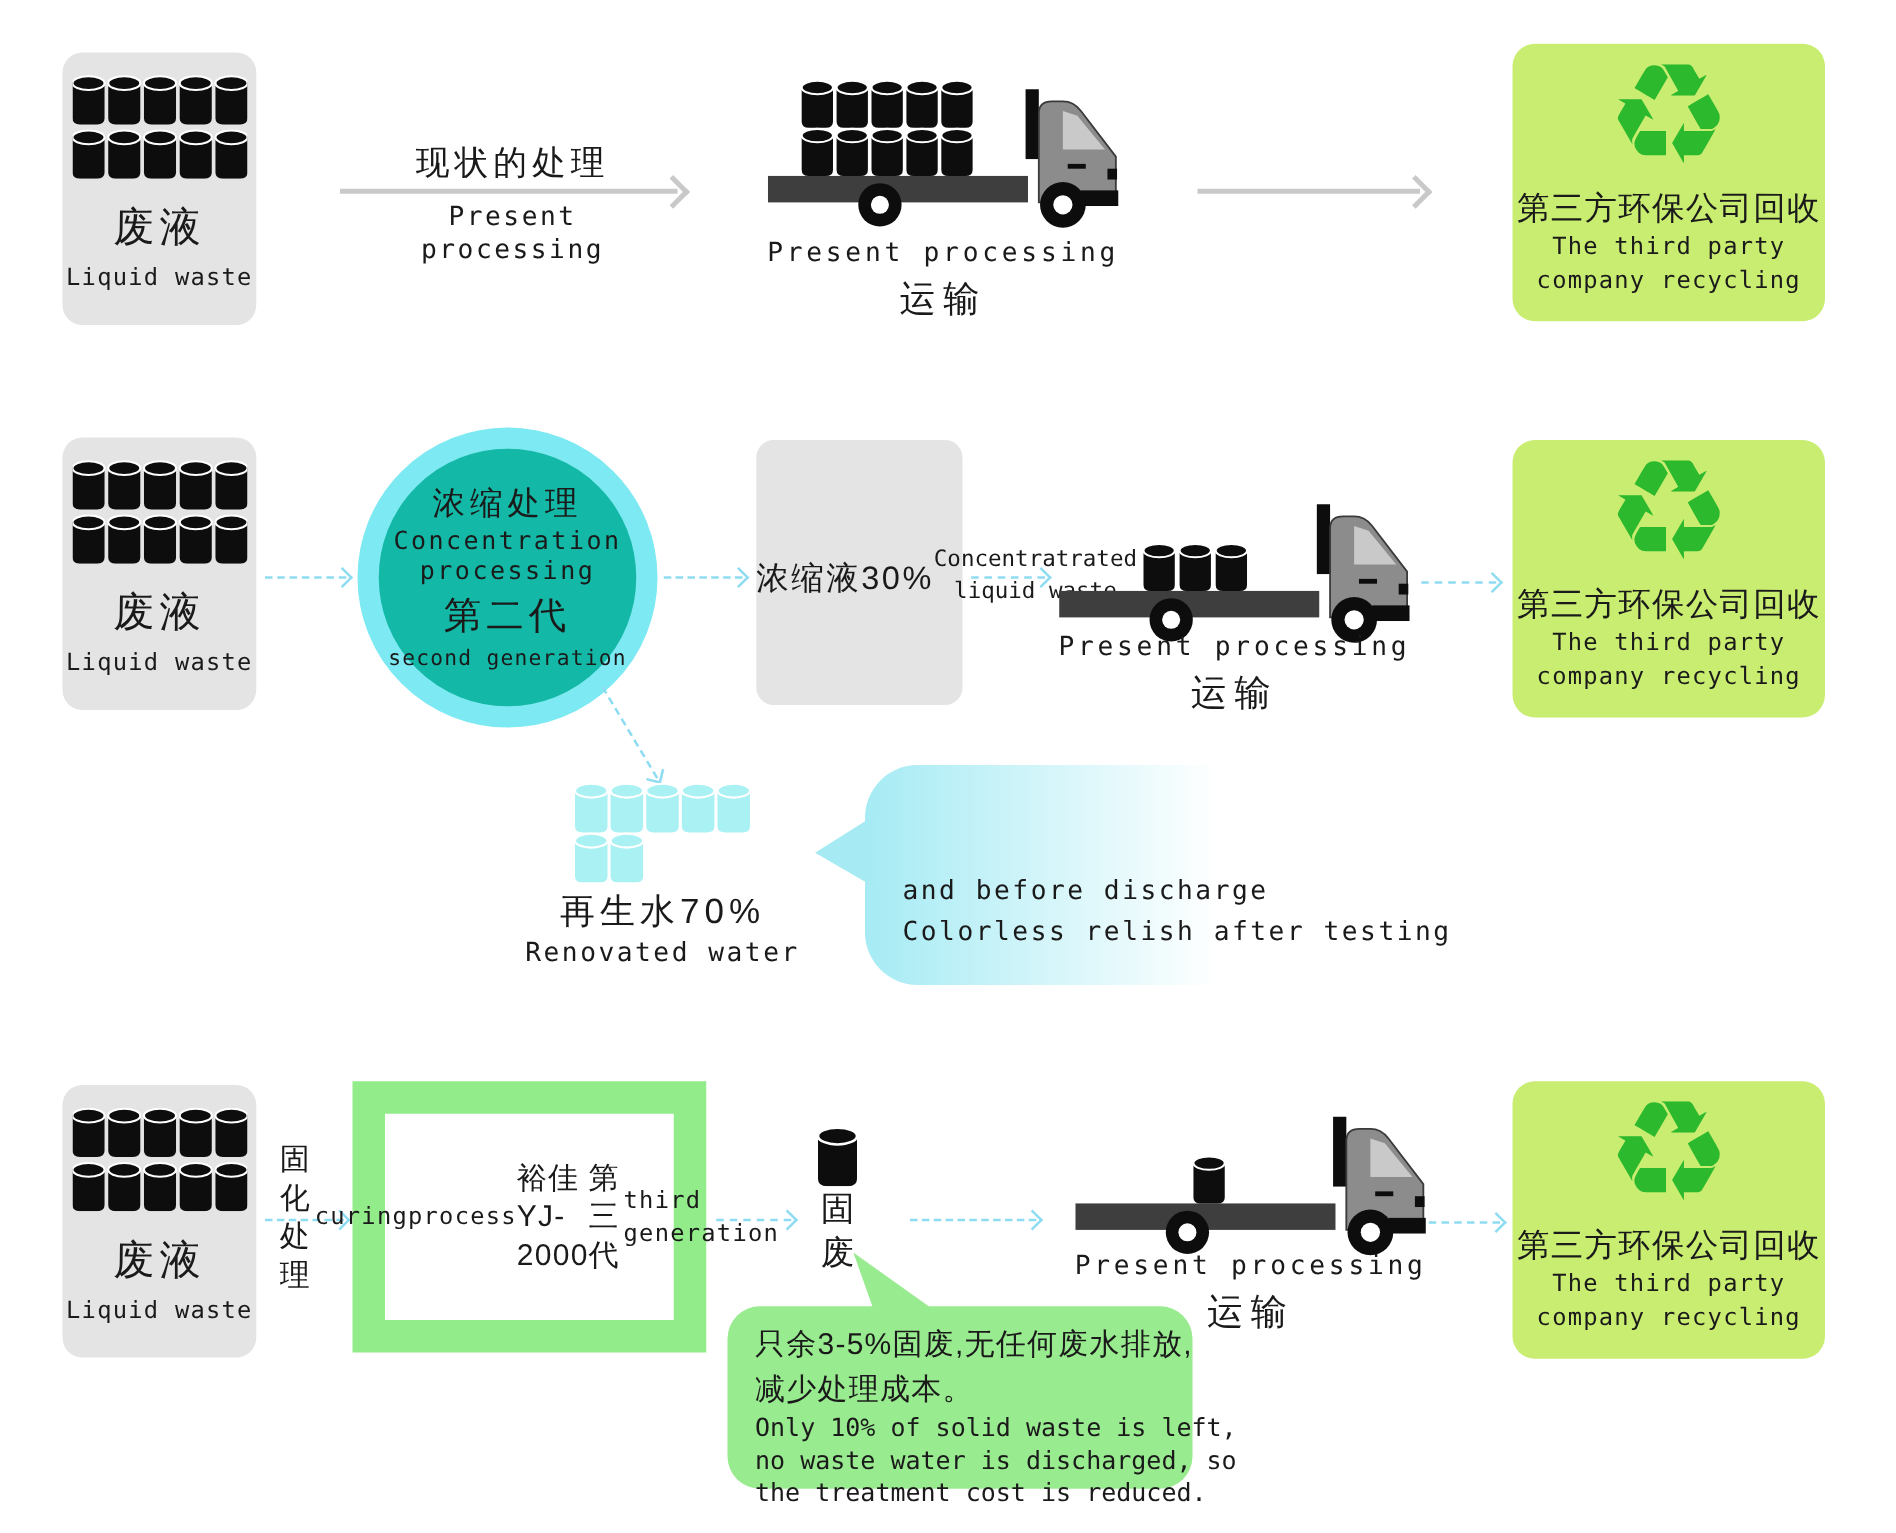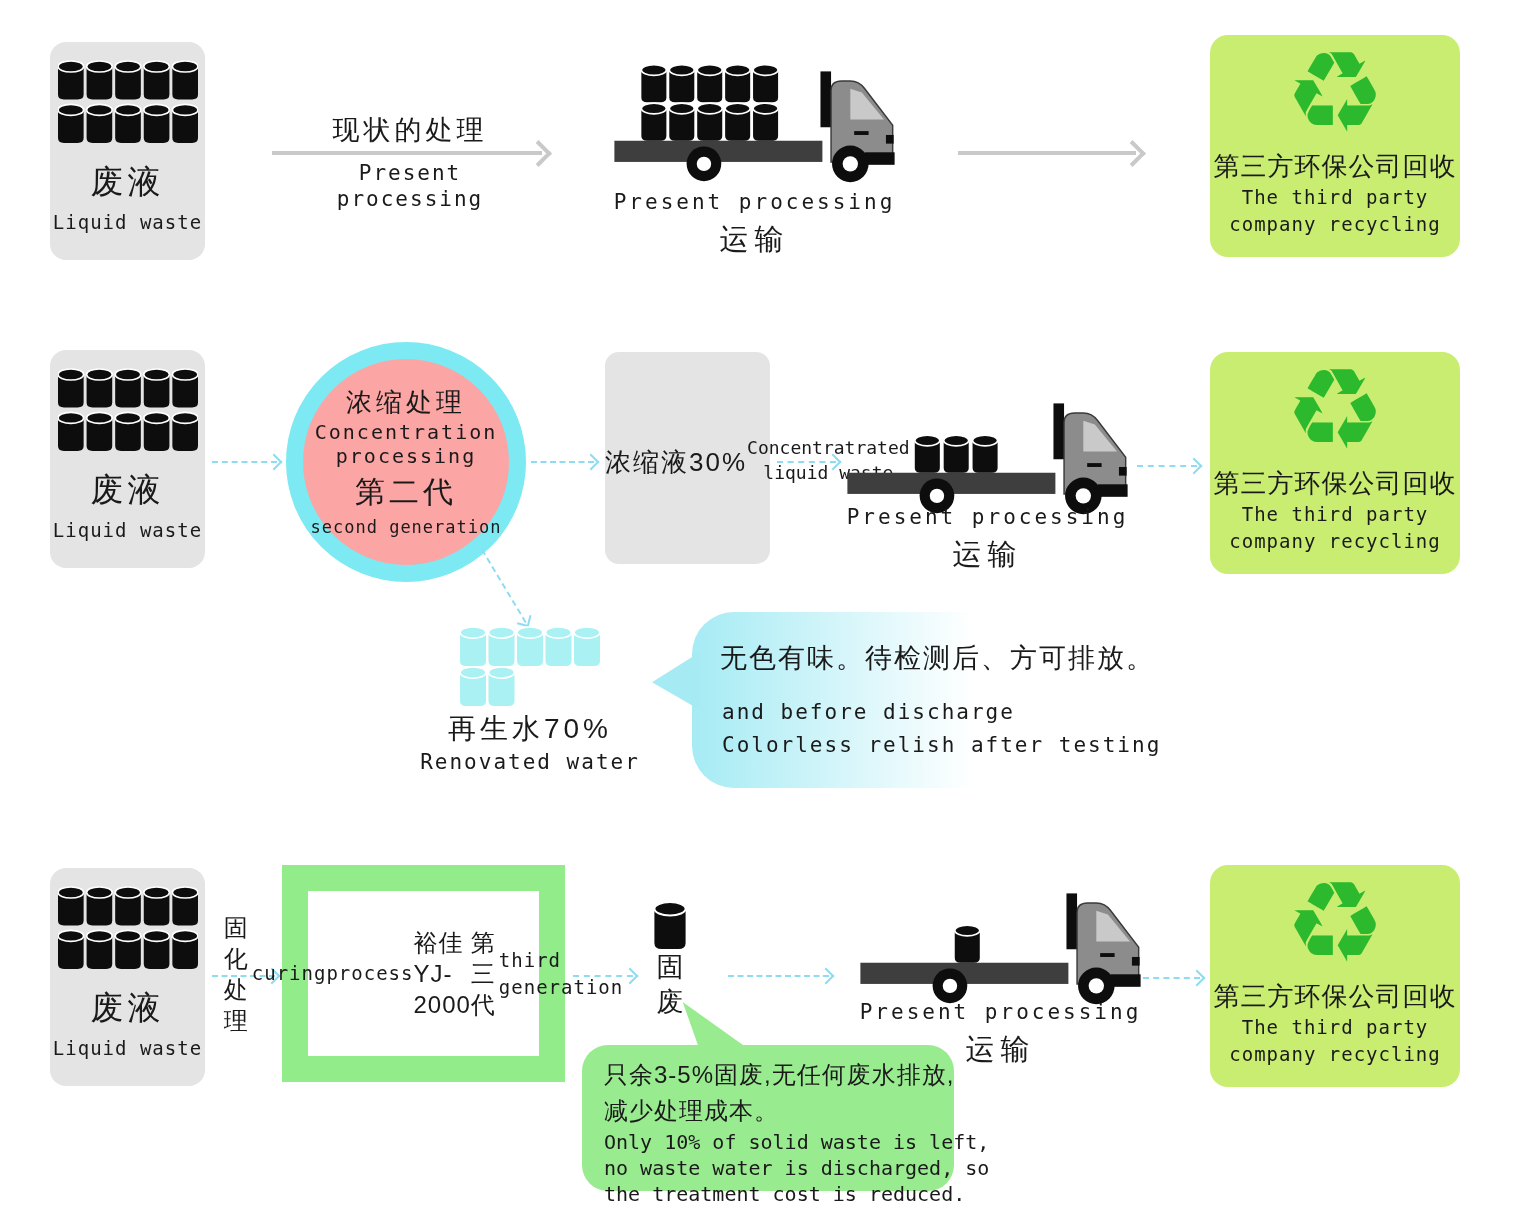--- a/index.html
+++ b/index.html
@@ -36,7 +36,7 @@
                 transform:rotate(45deg);margin-left:-9px;}
 
   
-  .circle{width:206px;height:206px;border:17px solid #7de9f2;border-radius:50%;background:#fca5a5;
+  .circle{width:206px;height:206px;border:17px solid #7de9f2;border-radius:50%;background:#14b8a6;
           display:flex;flex-direction:column;align-items:center;justify-content:center;}
   .circle .zh1{font-size:26px;}
   .circle .en{font-size:20px;letter-spacing:2px;line-height:24px;}

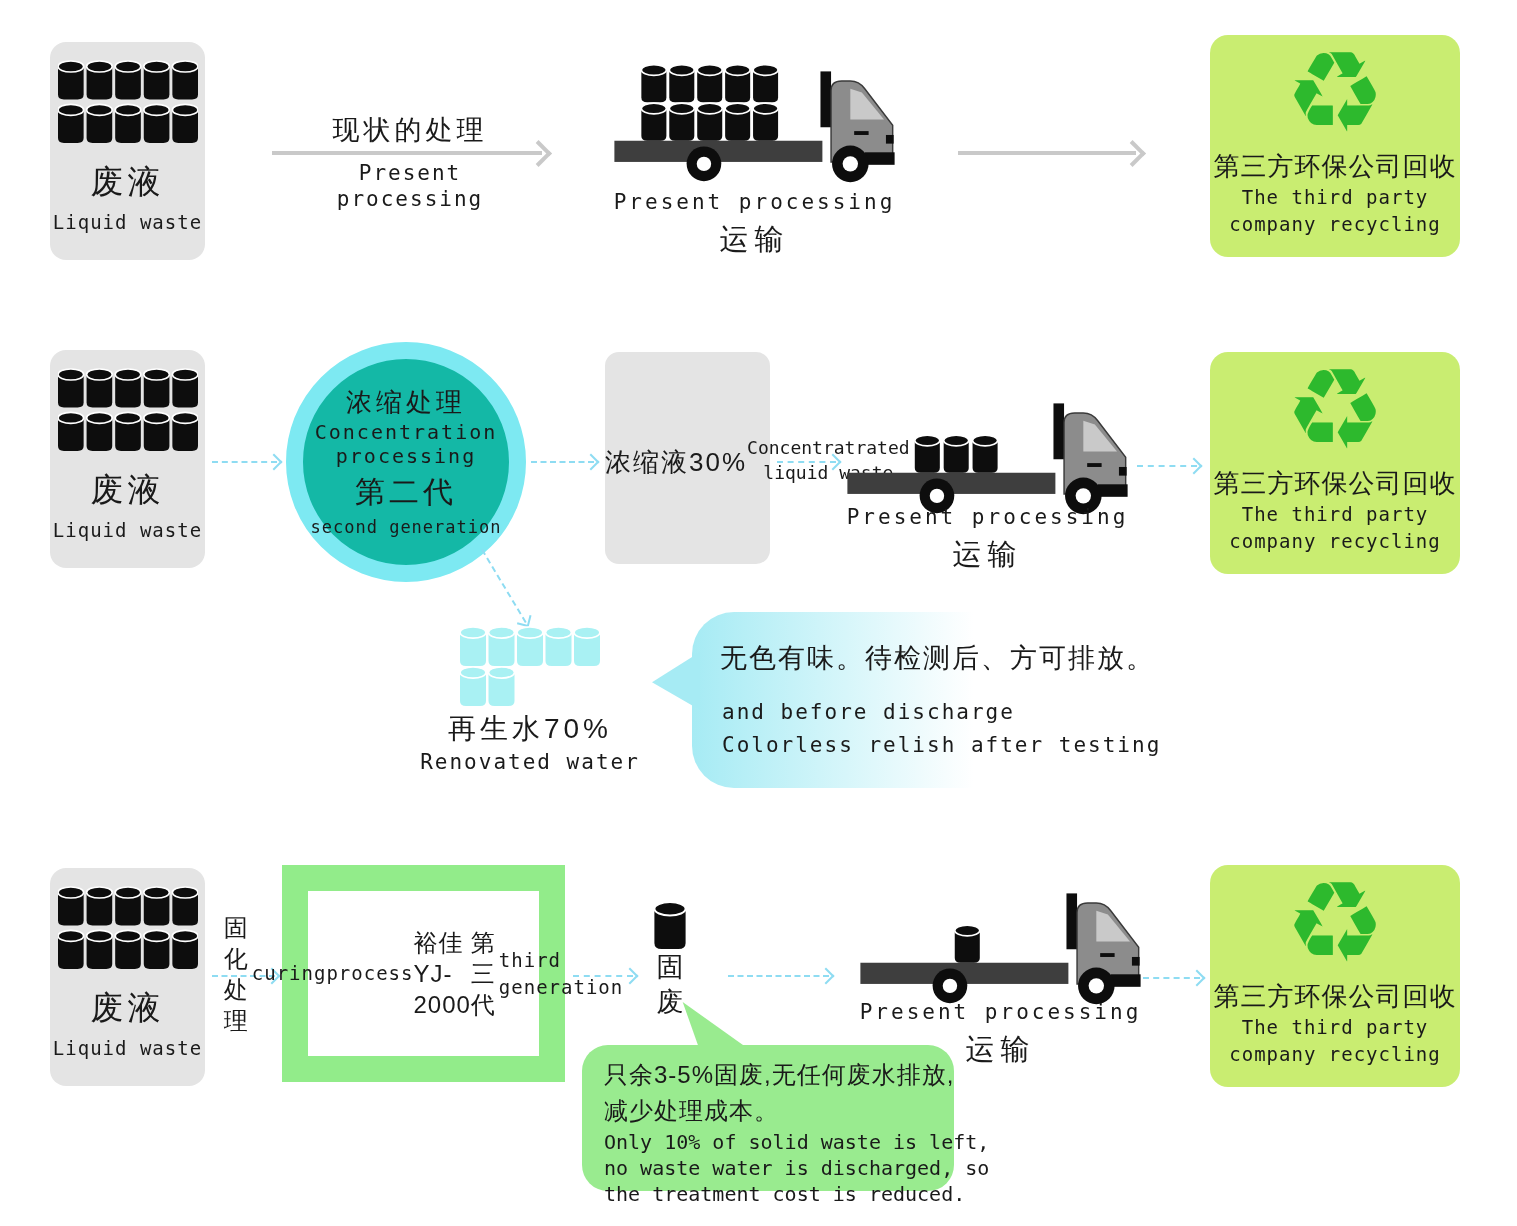--- a/index.html
+++ b/index.html
@@ -242,7 +242,6 @@
 
   <div class="abs bubble-cyan" style="left:692px;top:612px;width:320px;height:176px;"></div>
   <div class="tail" style="left:652px;top:652px;width:48px;height:58px;background:#a6ebf4;clip-path:polygon(0 52%,100% 0,100% 100%);"></div>
-  <div class="abs zh" style="left:720px;top:640px;width:480px;font-size:27px;letter-spacing:2px;white-space:nowrap;">无色有味。待检测后、方可排放。</div>
   <div class="abs en" style="left:722px;top:696px;width:460px;font-size:21px;line-height:33px;">
     <div>and before discharge</div>
       <div>Colorless relish after testing</div>

